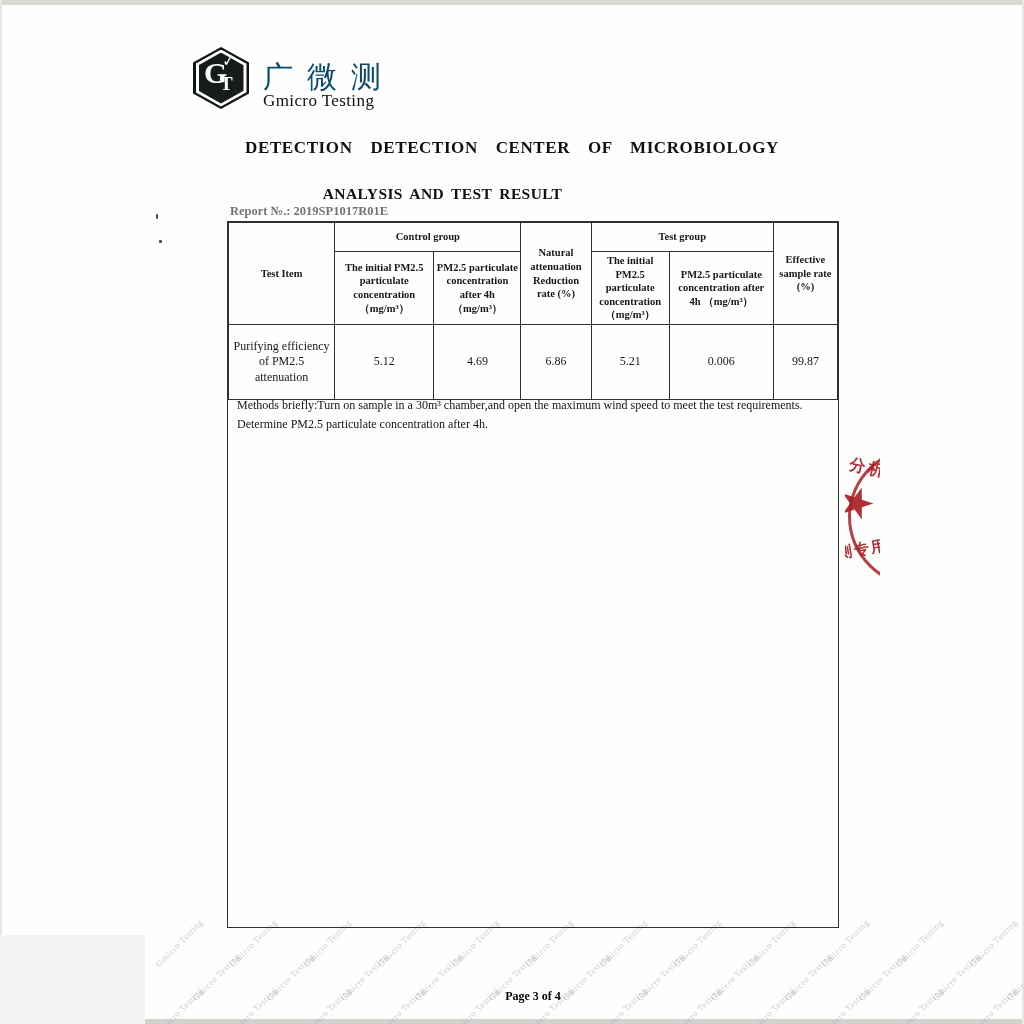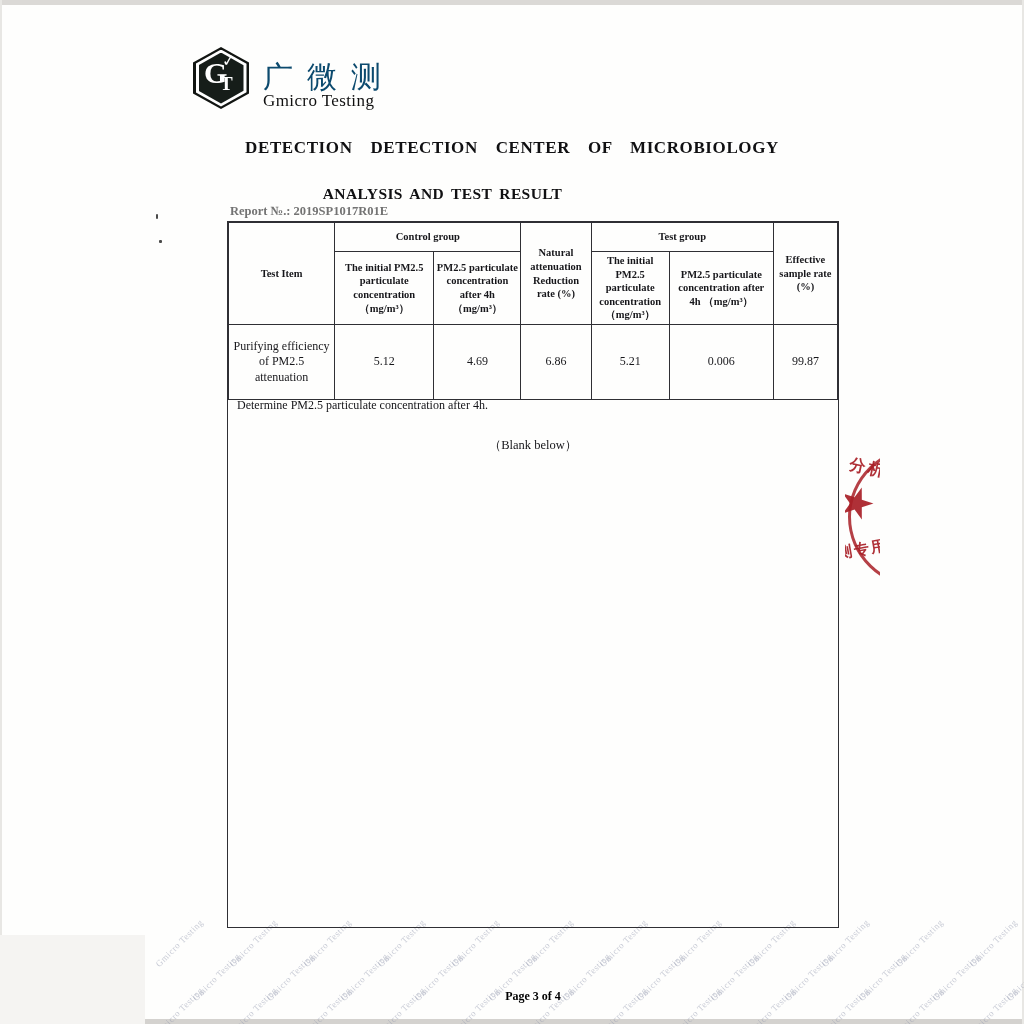--- a/index.html
+++ b/index.html
@@ -183,6 +183,7 @@
     </tbody>
       </table>
     <div class="methods">
+      <div class="methods-line">Methods briefly:Turn on sample in a 30m³ chamber,and open the maximum wind speed to meet the test requirements.</div>
       <div class="methods-line">Determine PM2.5 particulate concentration after 4h.</div>
       <div class="blank-below">（Blank below）</div>
     </div>

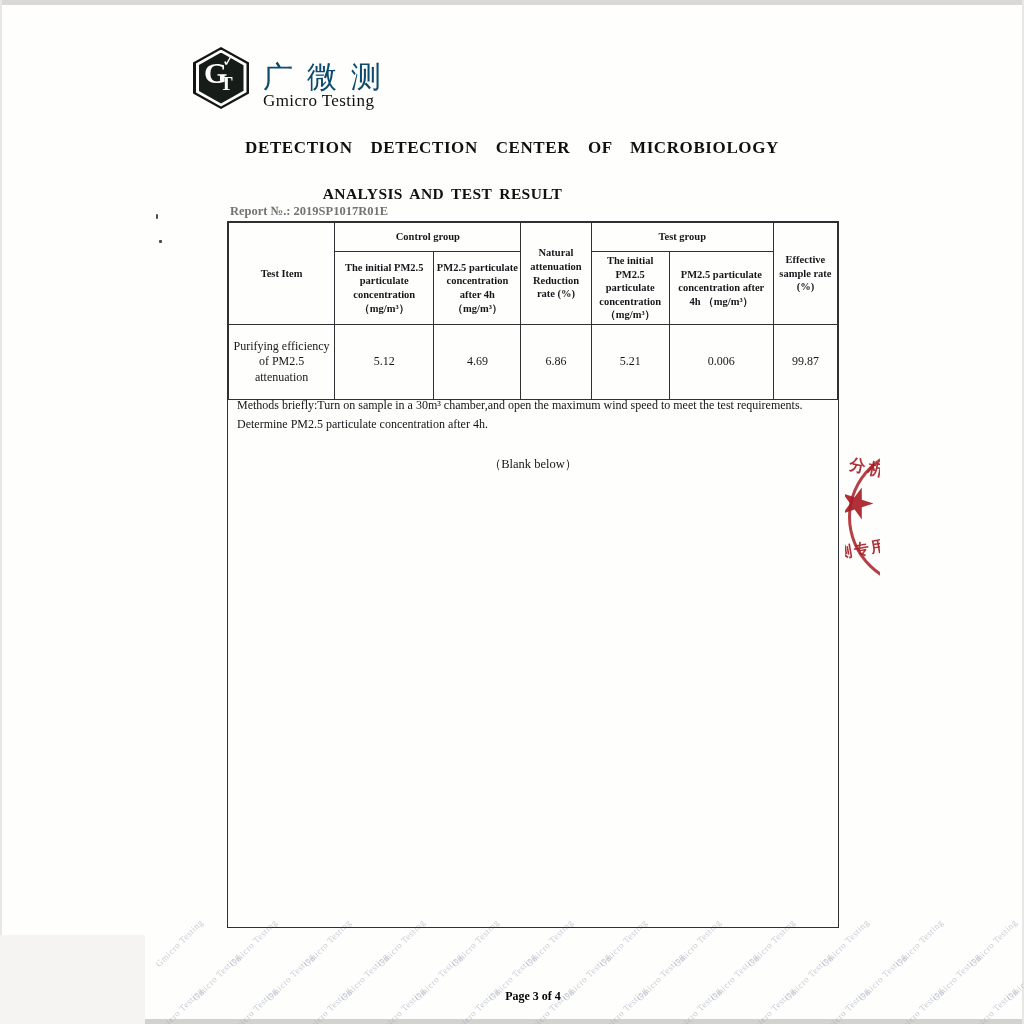--- a/index.html
+++ b/index.html
@@ -185,7 +185,6 @@
     <div class="methods">
       <div class="methods-line">Methods briefly:Turn on sample in a 30m³ chamber,and open the maximum wind speed to meet the test requirements.</div>
       <div class="methods-line">Determine PM2.5 particulate concentration after 4h.</div>
-      <div class="blank-below">（Blank below）</div>
     </div>
   </div>
 

